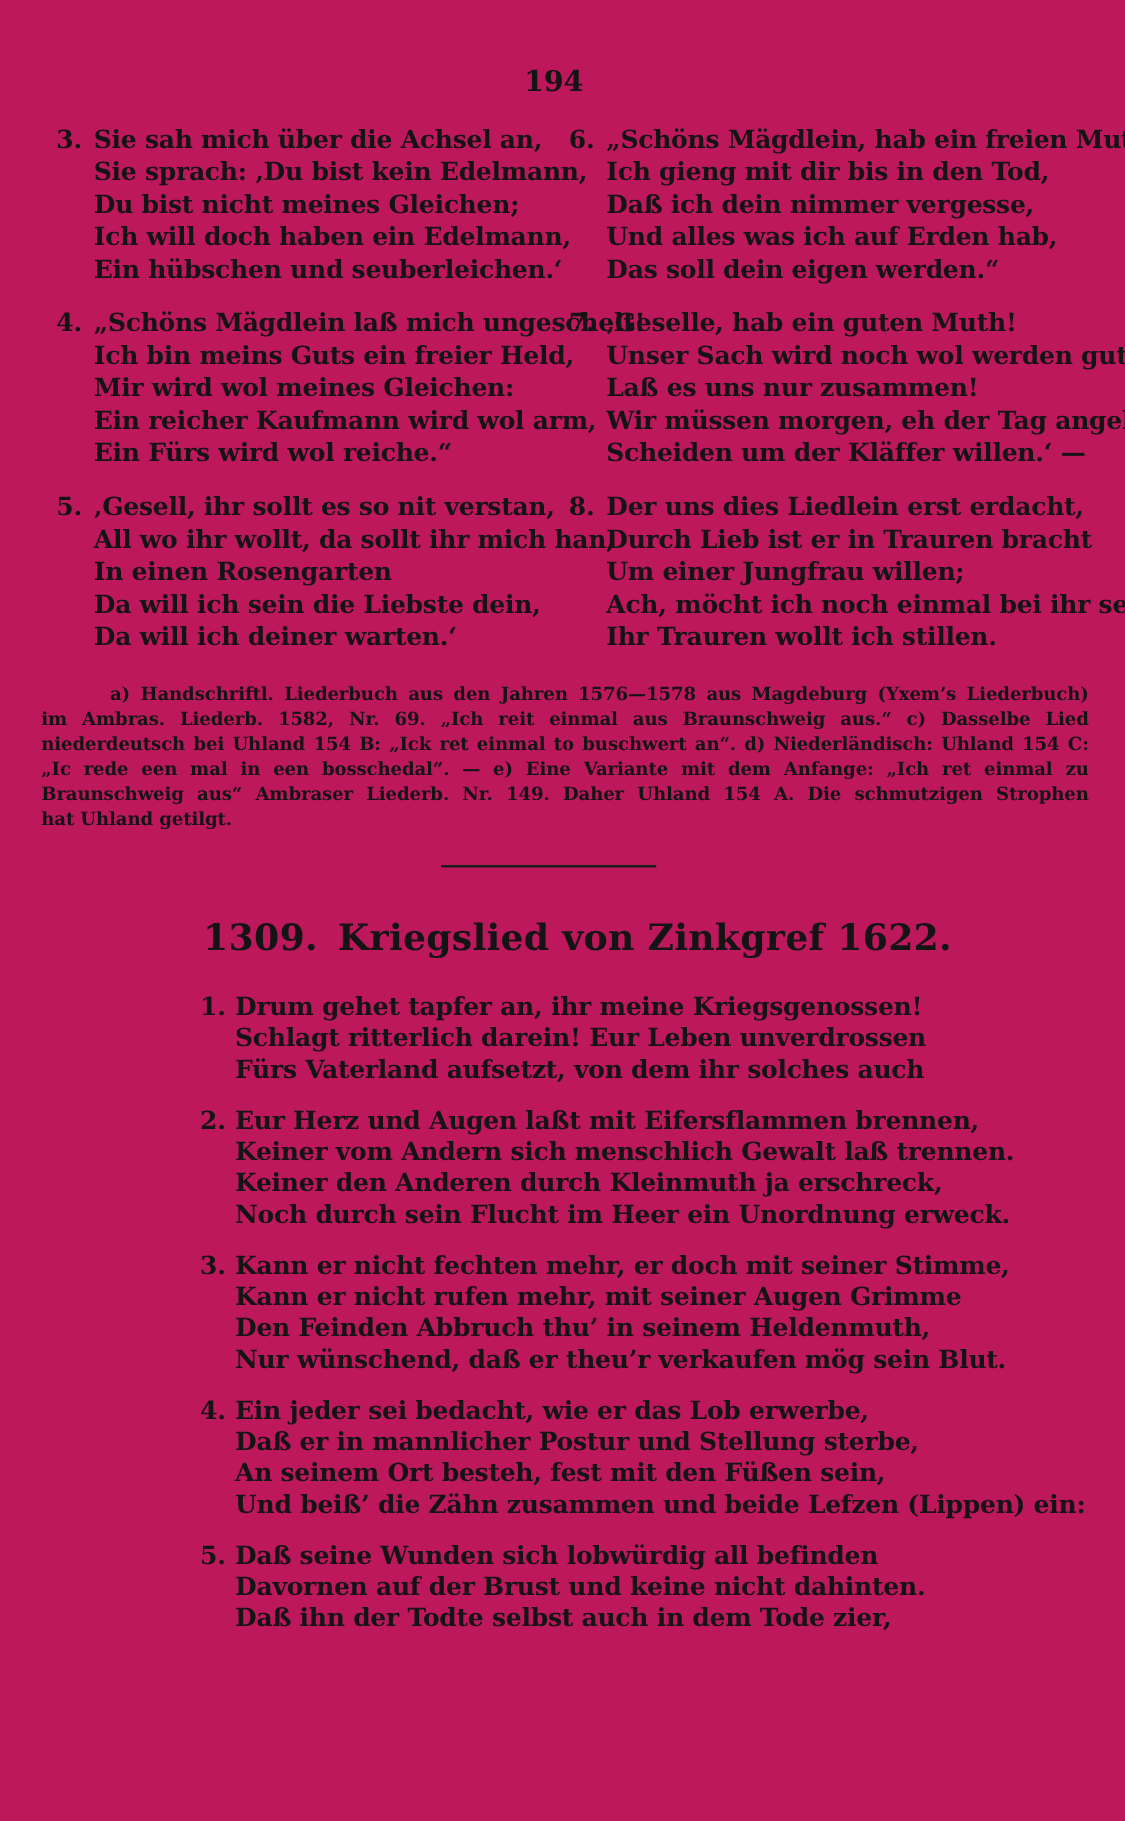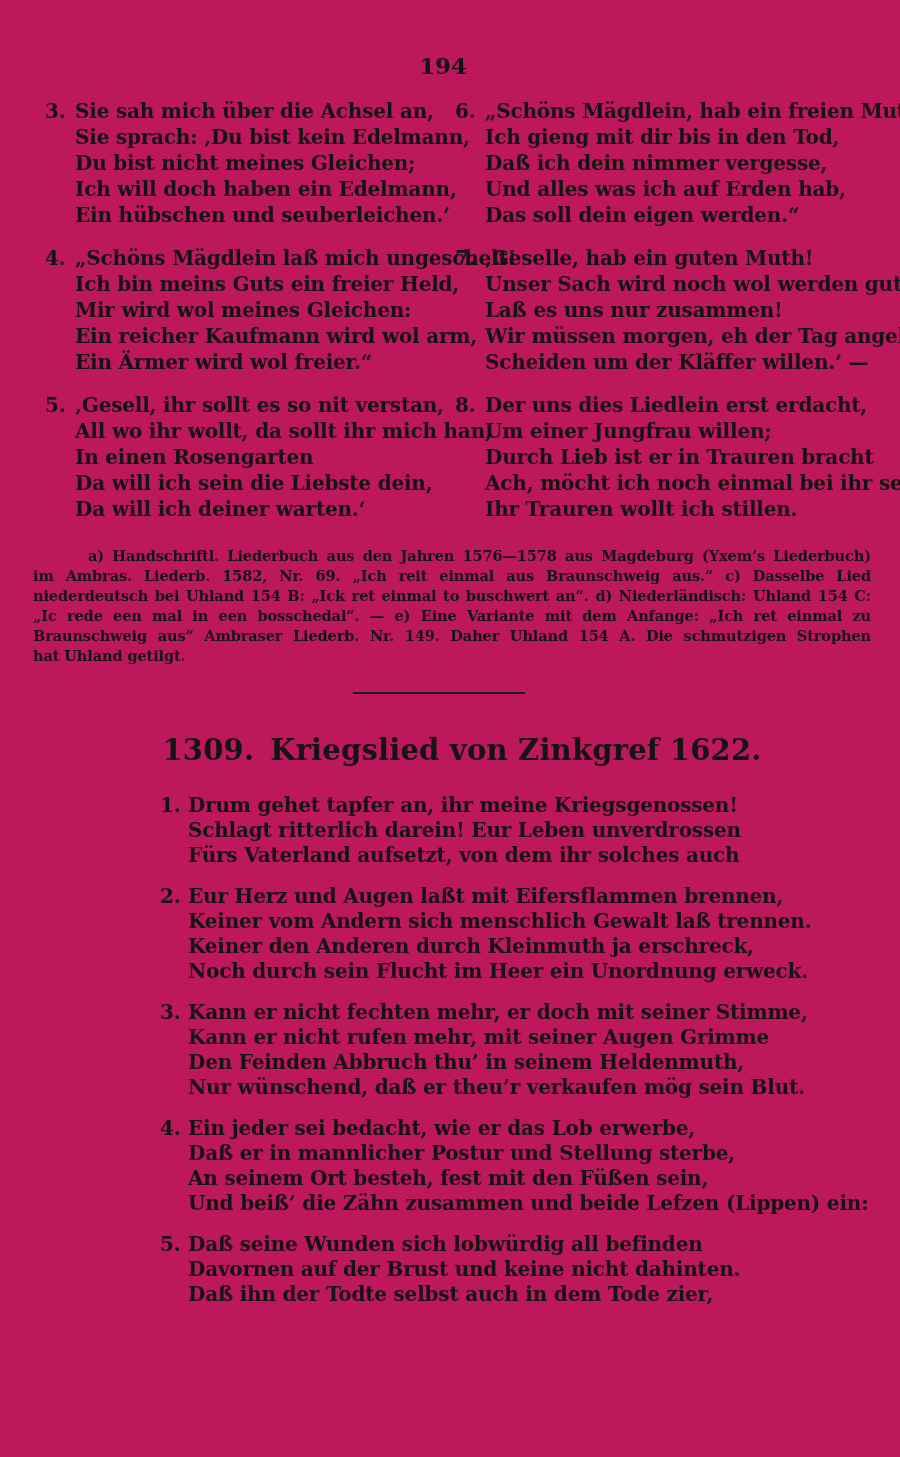--- a/index.html
+++ b/index.html
@@ -121,7 +121,7 @@
         <div class="vline">Ich bin meins Guts ein freier Held,</div>
         <div class="vline">Mir wird wol meines Gleichen:</div>
         <div class="vline">Ein reicher Kaufmann wird wol arm,</div>
-        <div class="vline">Ein Ärmer wird wol freier.“</div>
+        <div class="vline">Ein Fürs wird wol reiche.“</div>
       </div>
 
       <div class="stanza">

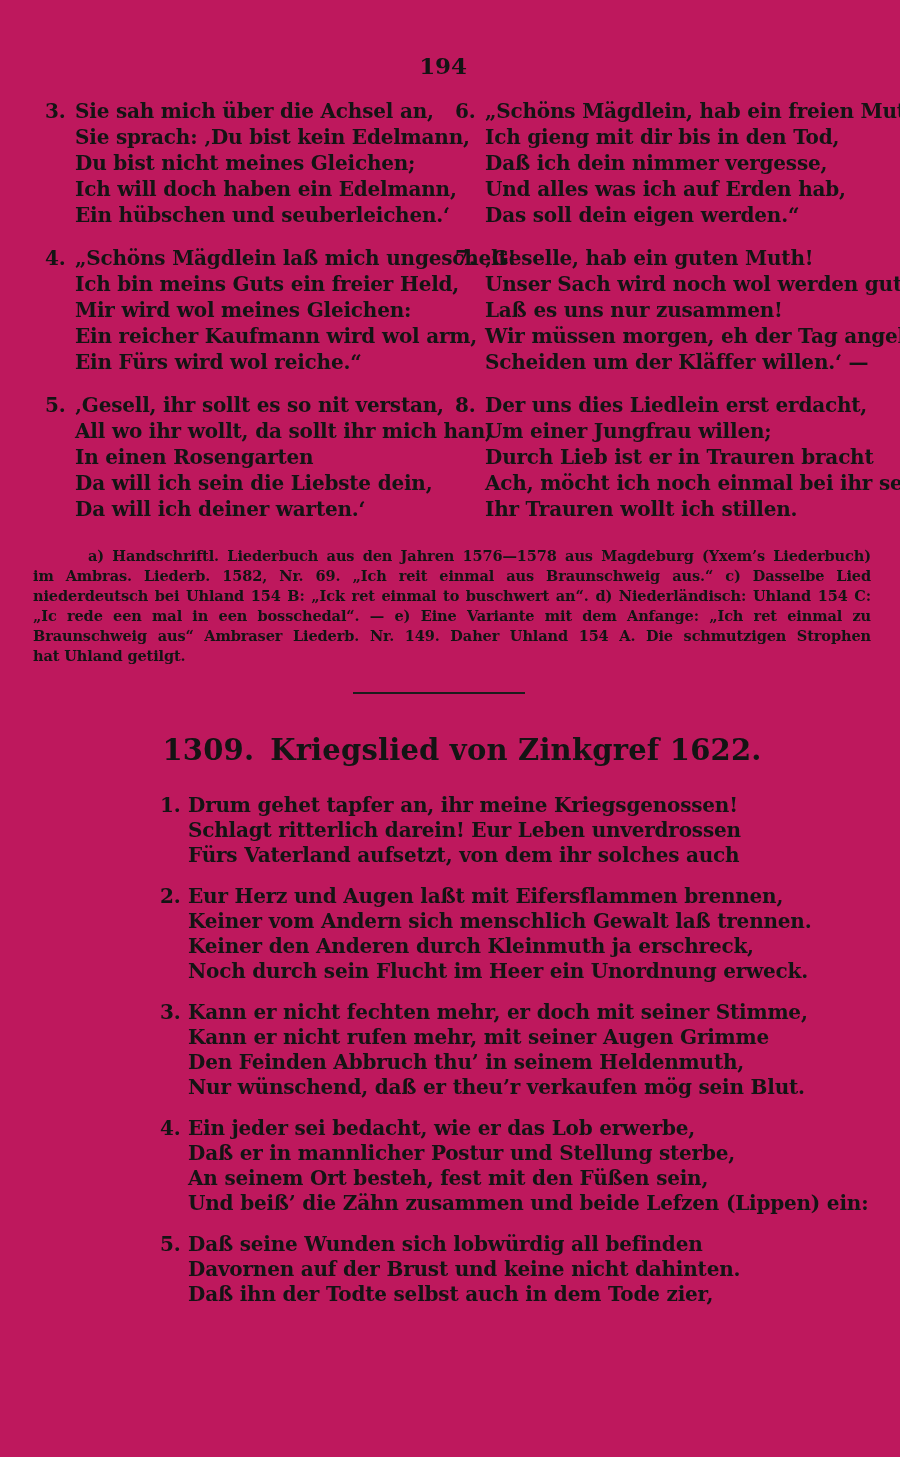--- a/index.html
+++ b/index.html
@@ -157,8 +157,8 @@
       <div class="stanza">
         <span class="num">8.</span>
         <div class="vline">Der uns dies Liedlein erst erdacht,</div>
+        <div class="vline">Durch Lieb ist er in Trauren bracht</div>
         <div class="vline">Um einer Jungfrau willen;</div>
-        <div class="vline">Durch Lieb ist er in Trauren bracht</div>
         <div class="vline">Ach, möcht ich noch einmal bei ihr sein,</div>
         <div class="vline">Ihr Trauren wollt ich stillen.</div>
       </div>

